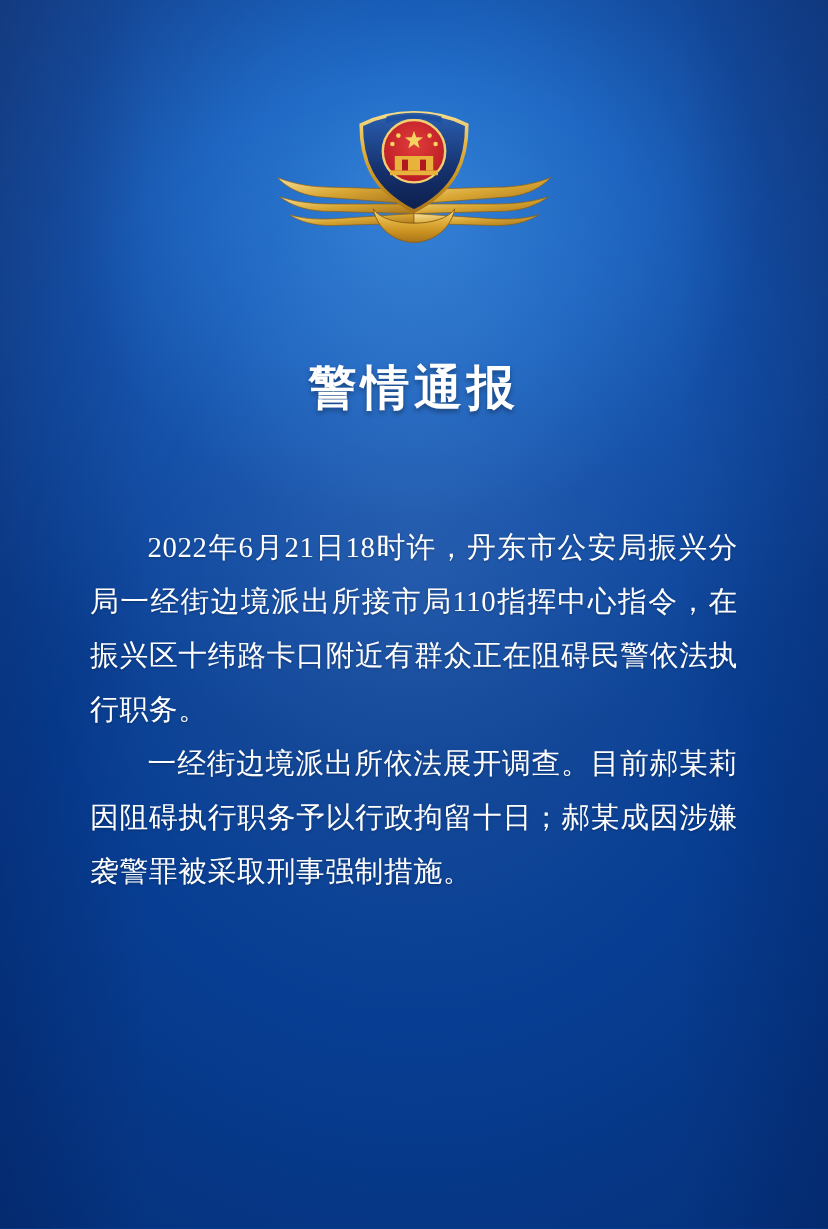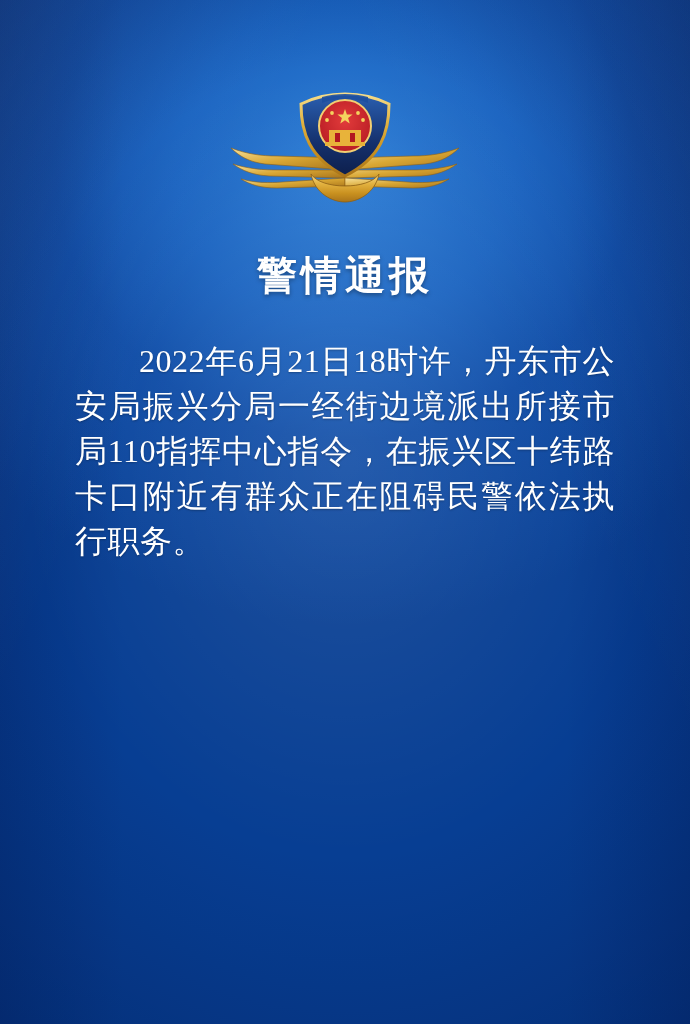--- a/index.html
+++ b/index.html
@@ -43,6 +43,7 @@
     display: flex;
     flex-direction: column;
     align-items: center;
+    gap: 48px;
   }
 
   

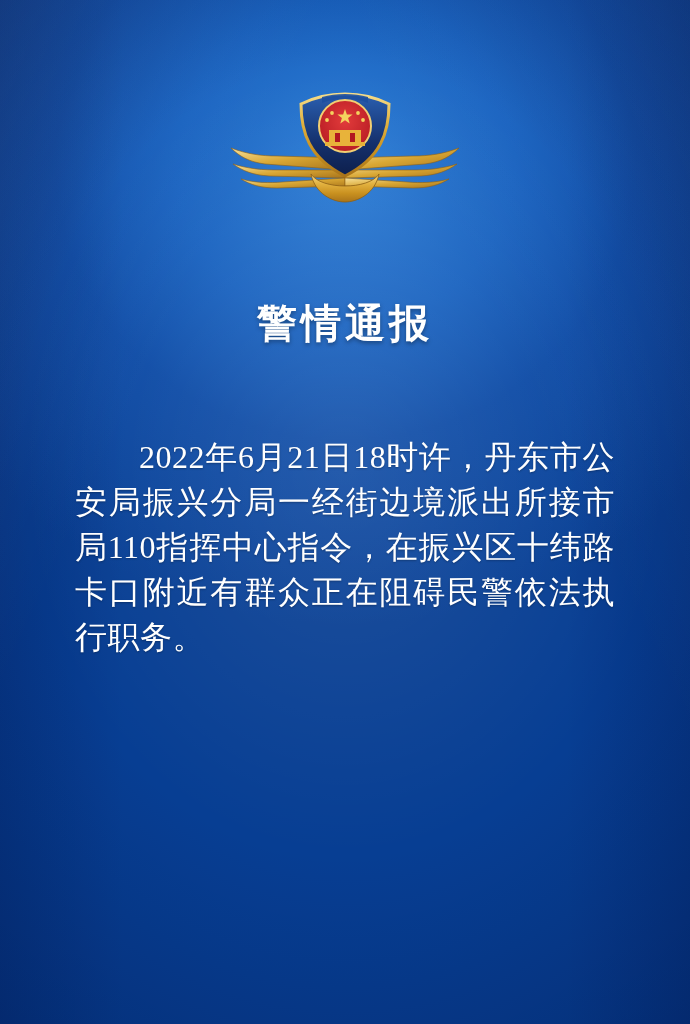--- a/index.html
+++ b/index.html
@@ -71,7 +71,7 @@
     margin-top: 36px;
     width: 540px;
     color: #ffffff;
-    font-size: 32px;
+    font-size: 24px;
     line-height: 45px;
     letter-spacing: 0.5px;
     text-align: justify;

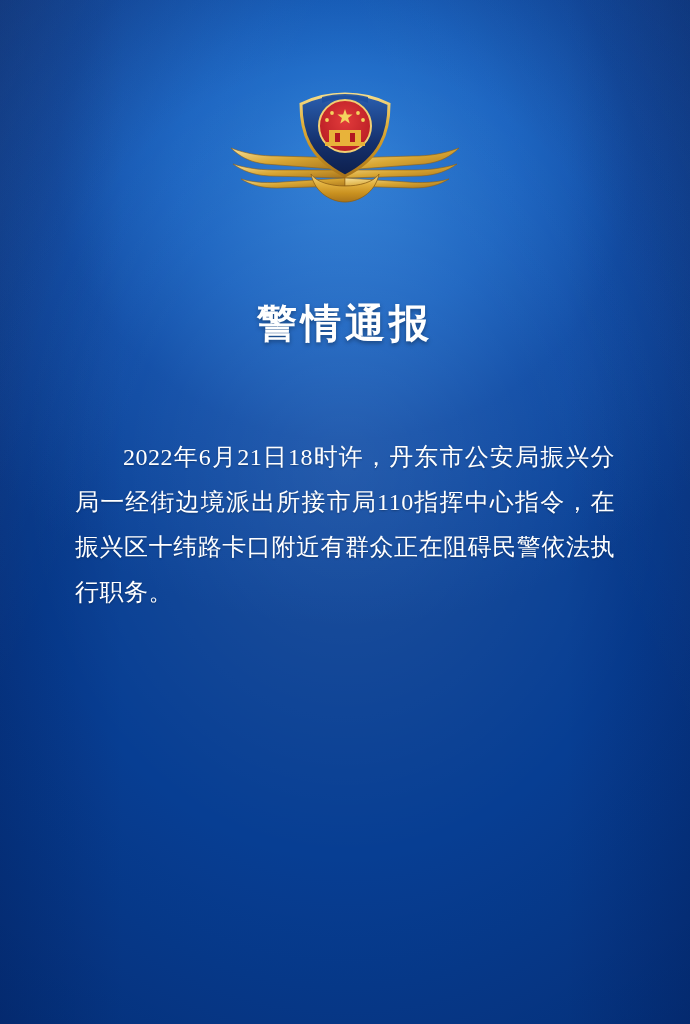--- a/index.html
+++ b/index.html
@@ -155,6 +155,7 @@
 
   <div class="body-text">
     <p>2022年6月21日18时许，丹东市公安局振兴分局一经街边境派出所接市局110指挥中心指令，在振兴区十纬路卡口附近有群众正在阻碍民警依法执行职务。</p>
+    <p>一经街边境派出所依法展开调查。目前郝某莉因阻碍执行职务予以行政拘留十日；郝某成因涉嫌袭警罪被采取刑事强制措施。</p>
   </div>
 
 </div>

